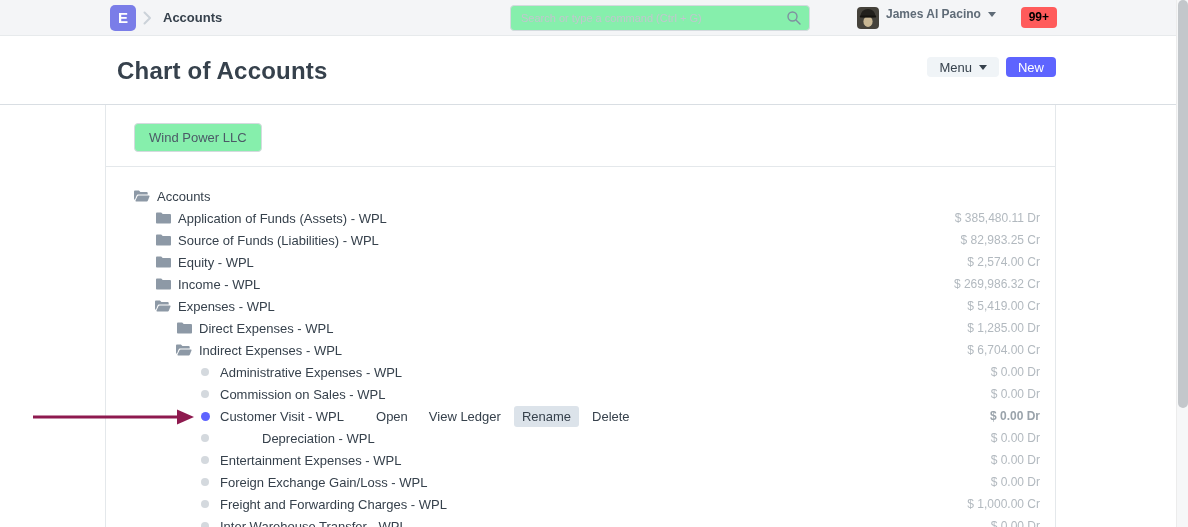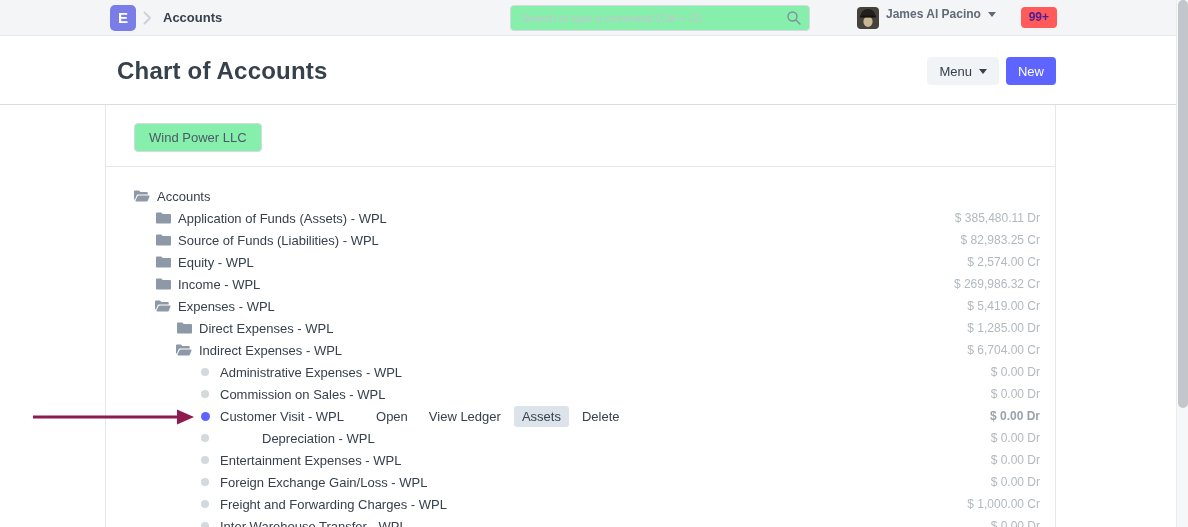--- a/index.html
+++ b/index.html
@@ -54,7 +54,7 @@
   .notif-badge {
     position:absolute; right:131px; top:7px; height:21px; line-height:21px;
     padding:0 8px; background:#ff5b5b; border-radius:4px;
-    color:#4c1d95; font-size:12px; font-weight:700; cursor:pointer;text-align:right;
+    color:#000000; font-size:12px; font-weight:700; cursor:pointer;text-align:right;
   }
 
   

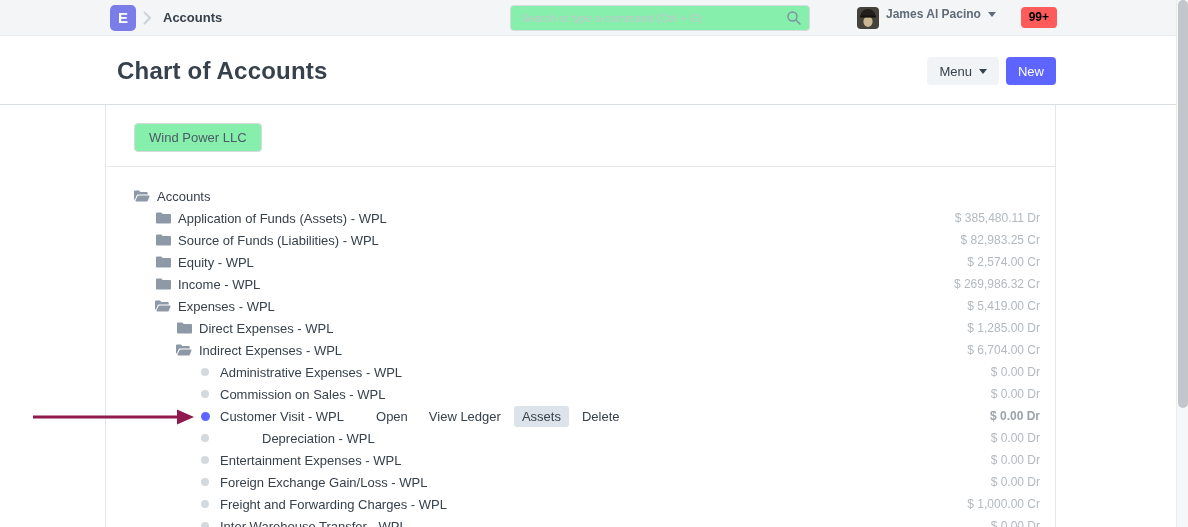--- a/index.html
+++ b/index.html
@@ -67,7 +67,7 @@
     font-size:24px; font-weight:700; color:#36414c; letter-spacing:.2px;
   }
   .page-actions { position:absolute; right:132px; top:21px; display:flex; gap:7px; }
-  .btn { height:28px; border:none; border-radius:4px; font-family:"Liberation Sans", sans-serif;
+  .btn { height:20px; border:none; border-radius:4px; font-family:"Liberation Sans", sans-serif;
          font-size:13px; padding:4px 12px; cursor:pointer; display:flex; align-items:center; }
   .btn-default { background:#f0f4f7; color:#36414c; }
   .btn-primary { background:#5e64ff; color:#fff; font-weight:400; }

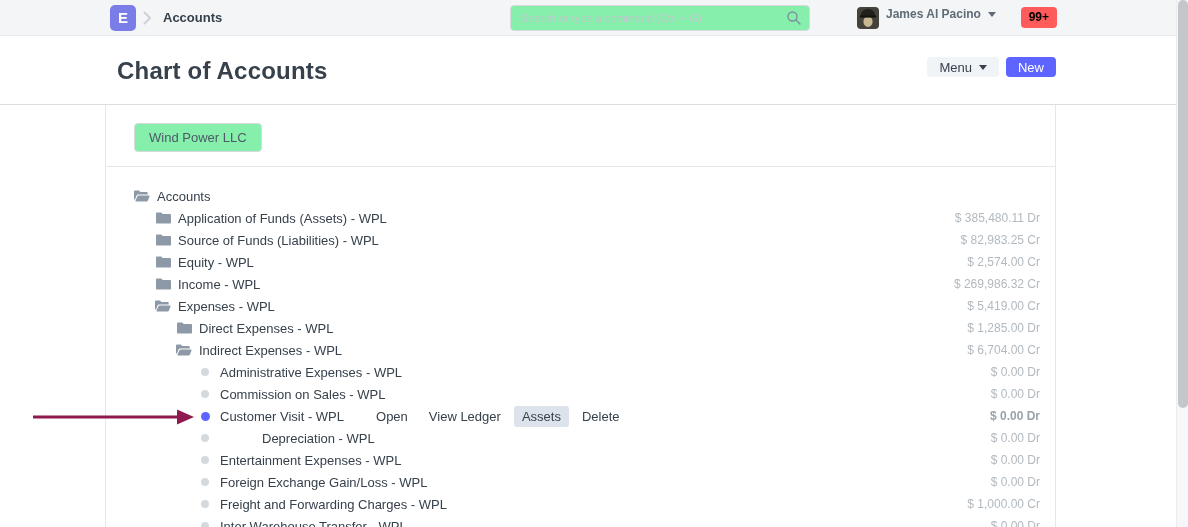--- a/index.html
+++ b/index.html
@@ -280,7 +280,7 @@
     <span class="node-toolbar">
             <button class="tb-btn">Open</button>
             <button class="tb-btn">View Ledger</button>
-            <button class="tb-btn hl">Assets</button>
+            <button class="tb-btn hl">Rename</button>
             <button class="tb-btn">Delete</button>
           </span>
           <span class="node-amount bold">$ 0.00 Dr</span>

